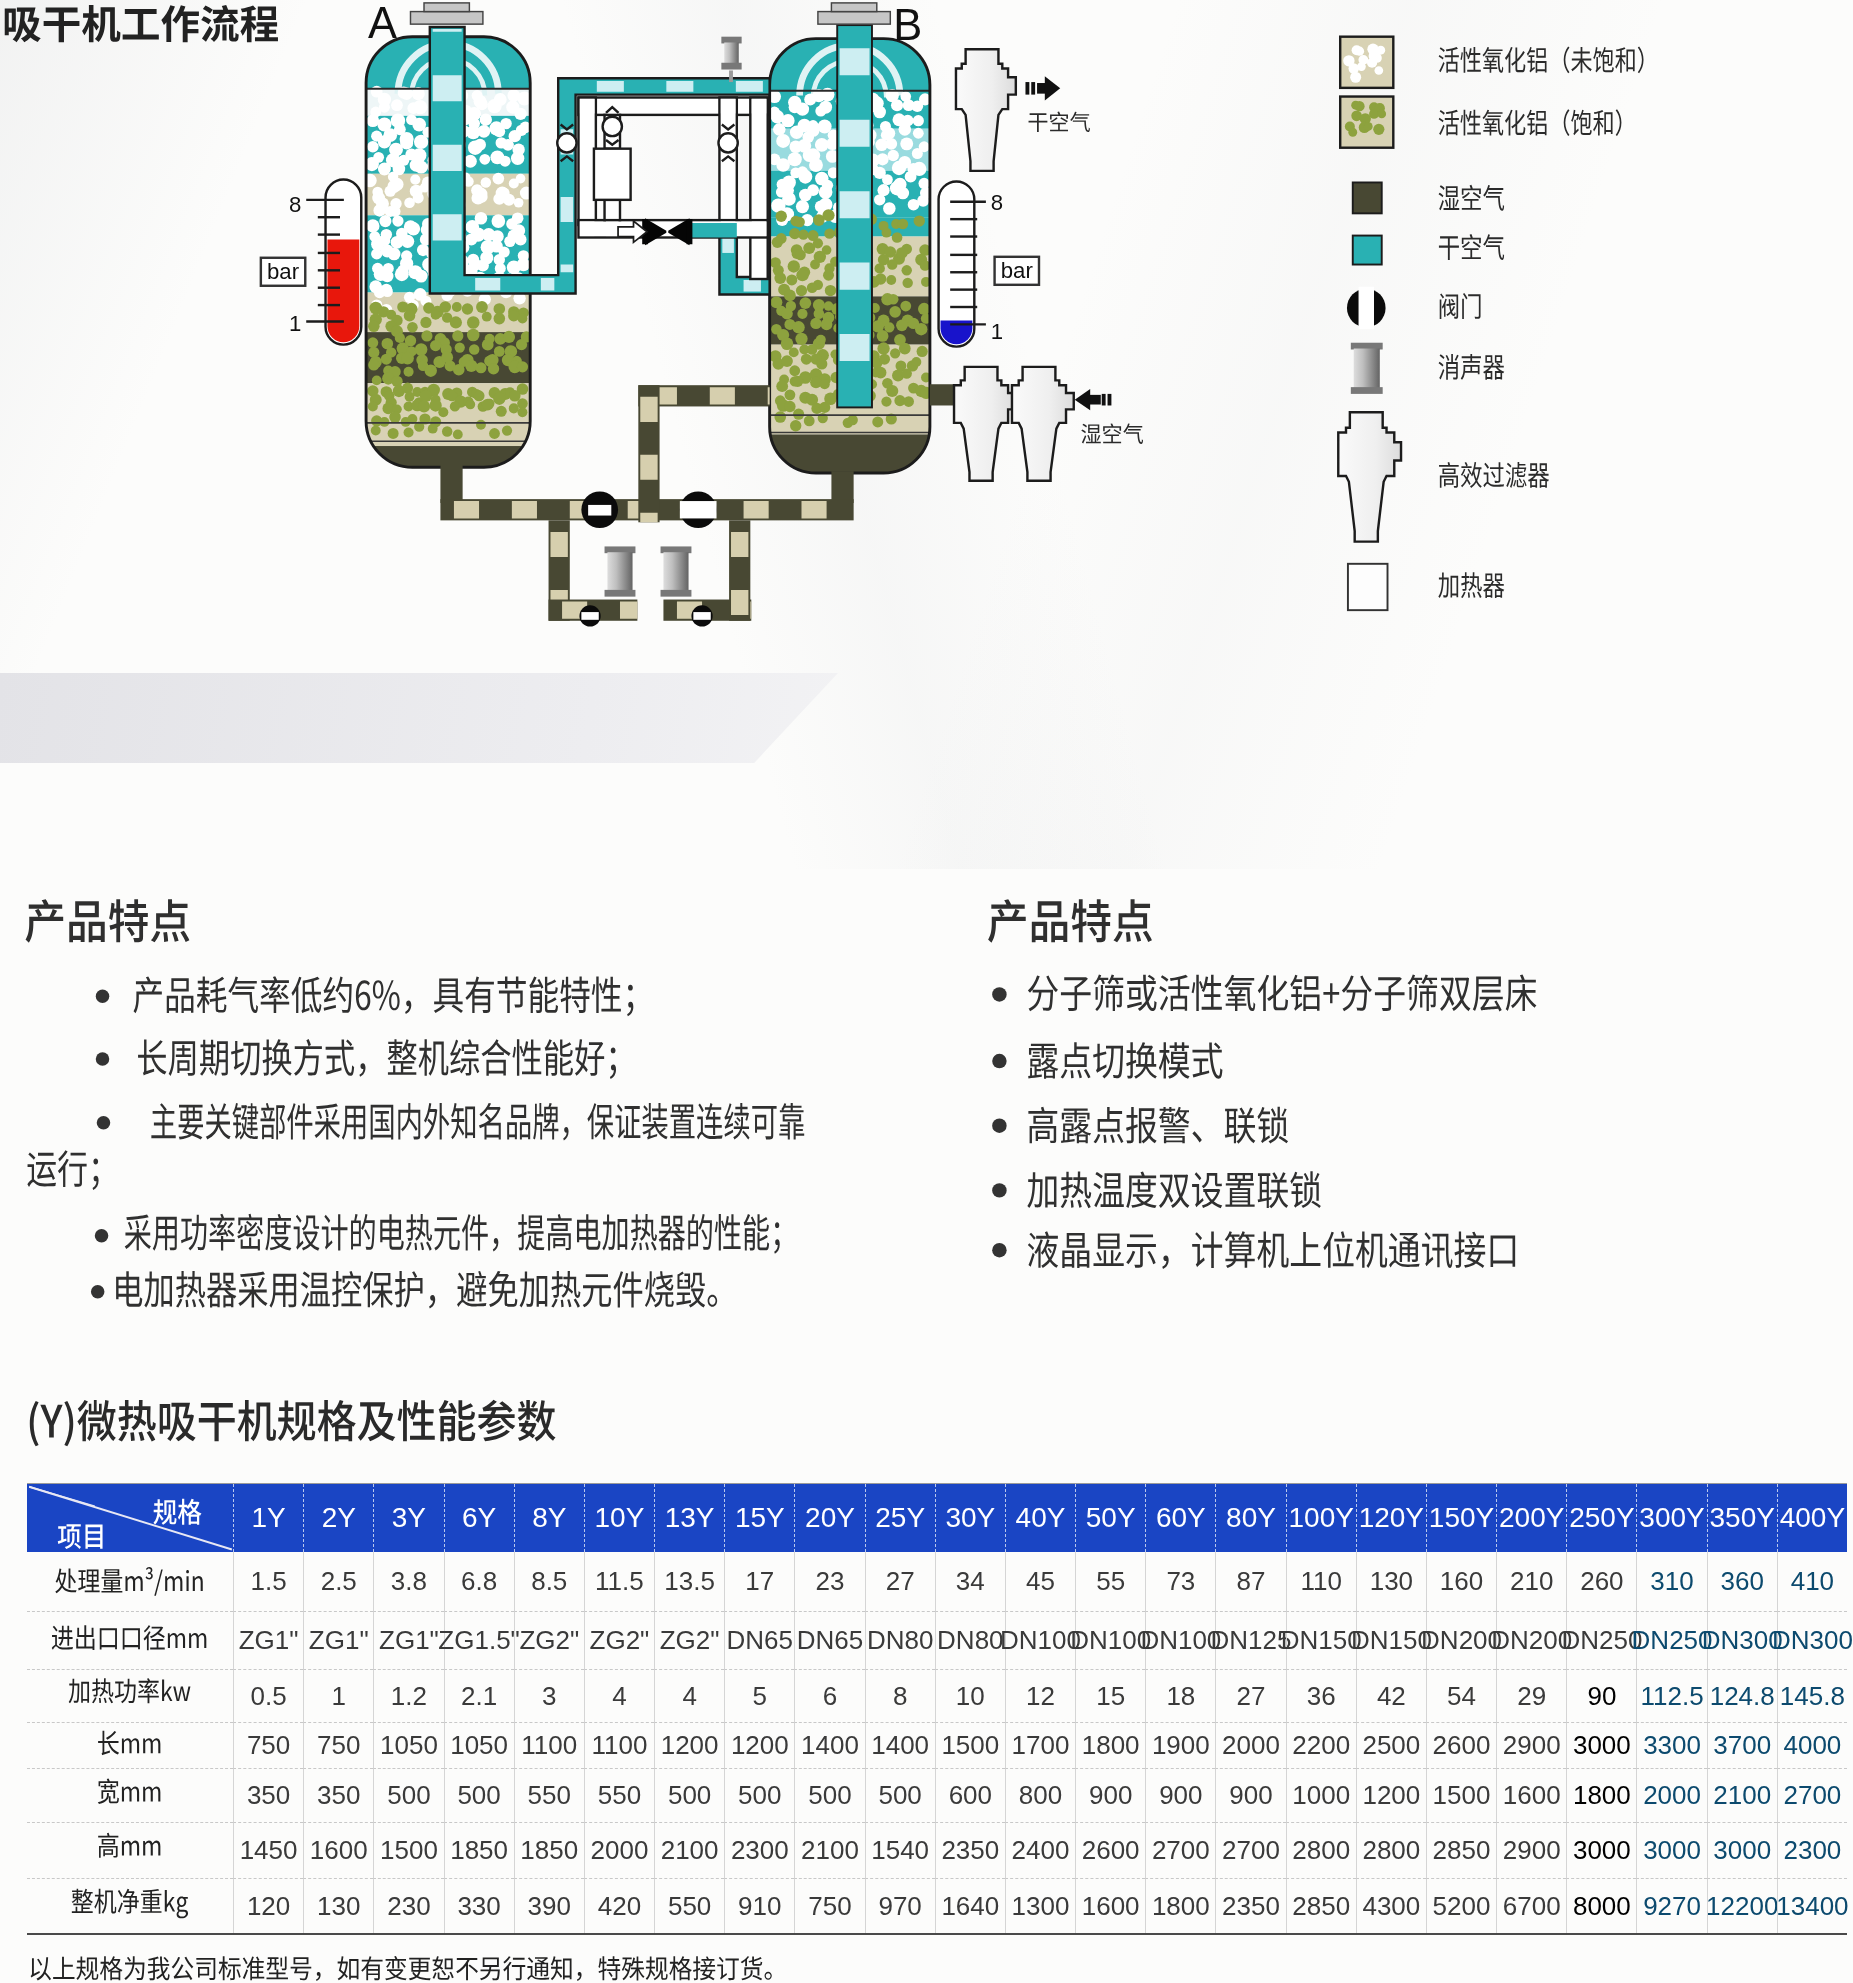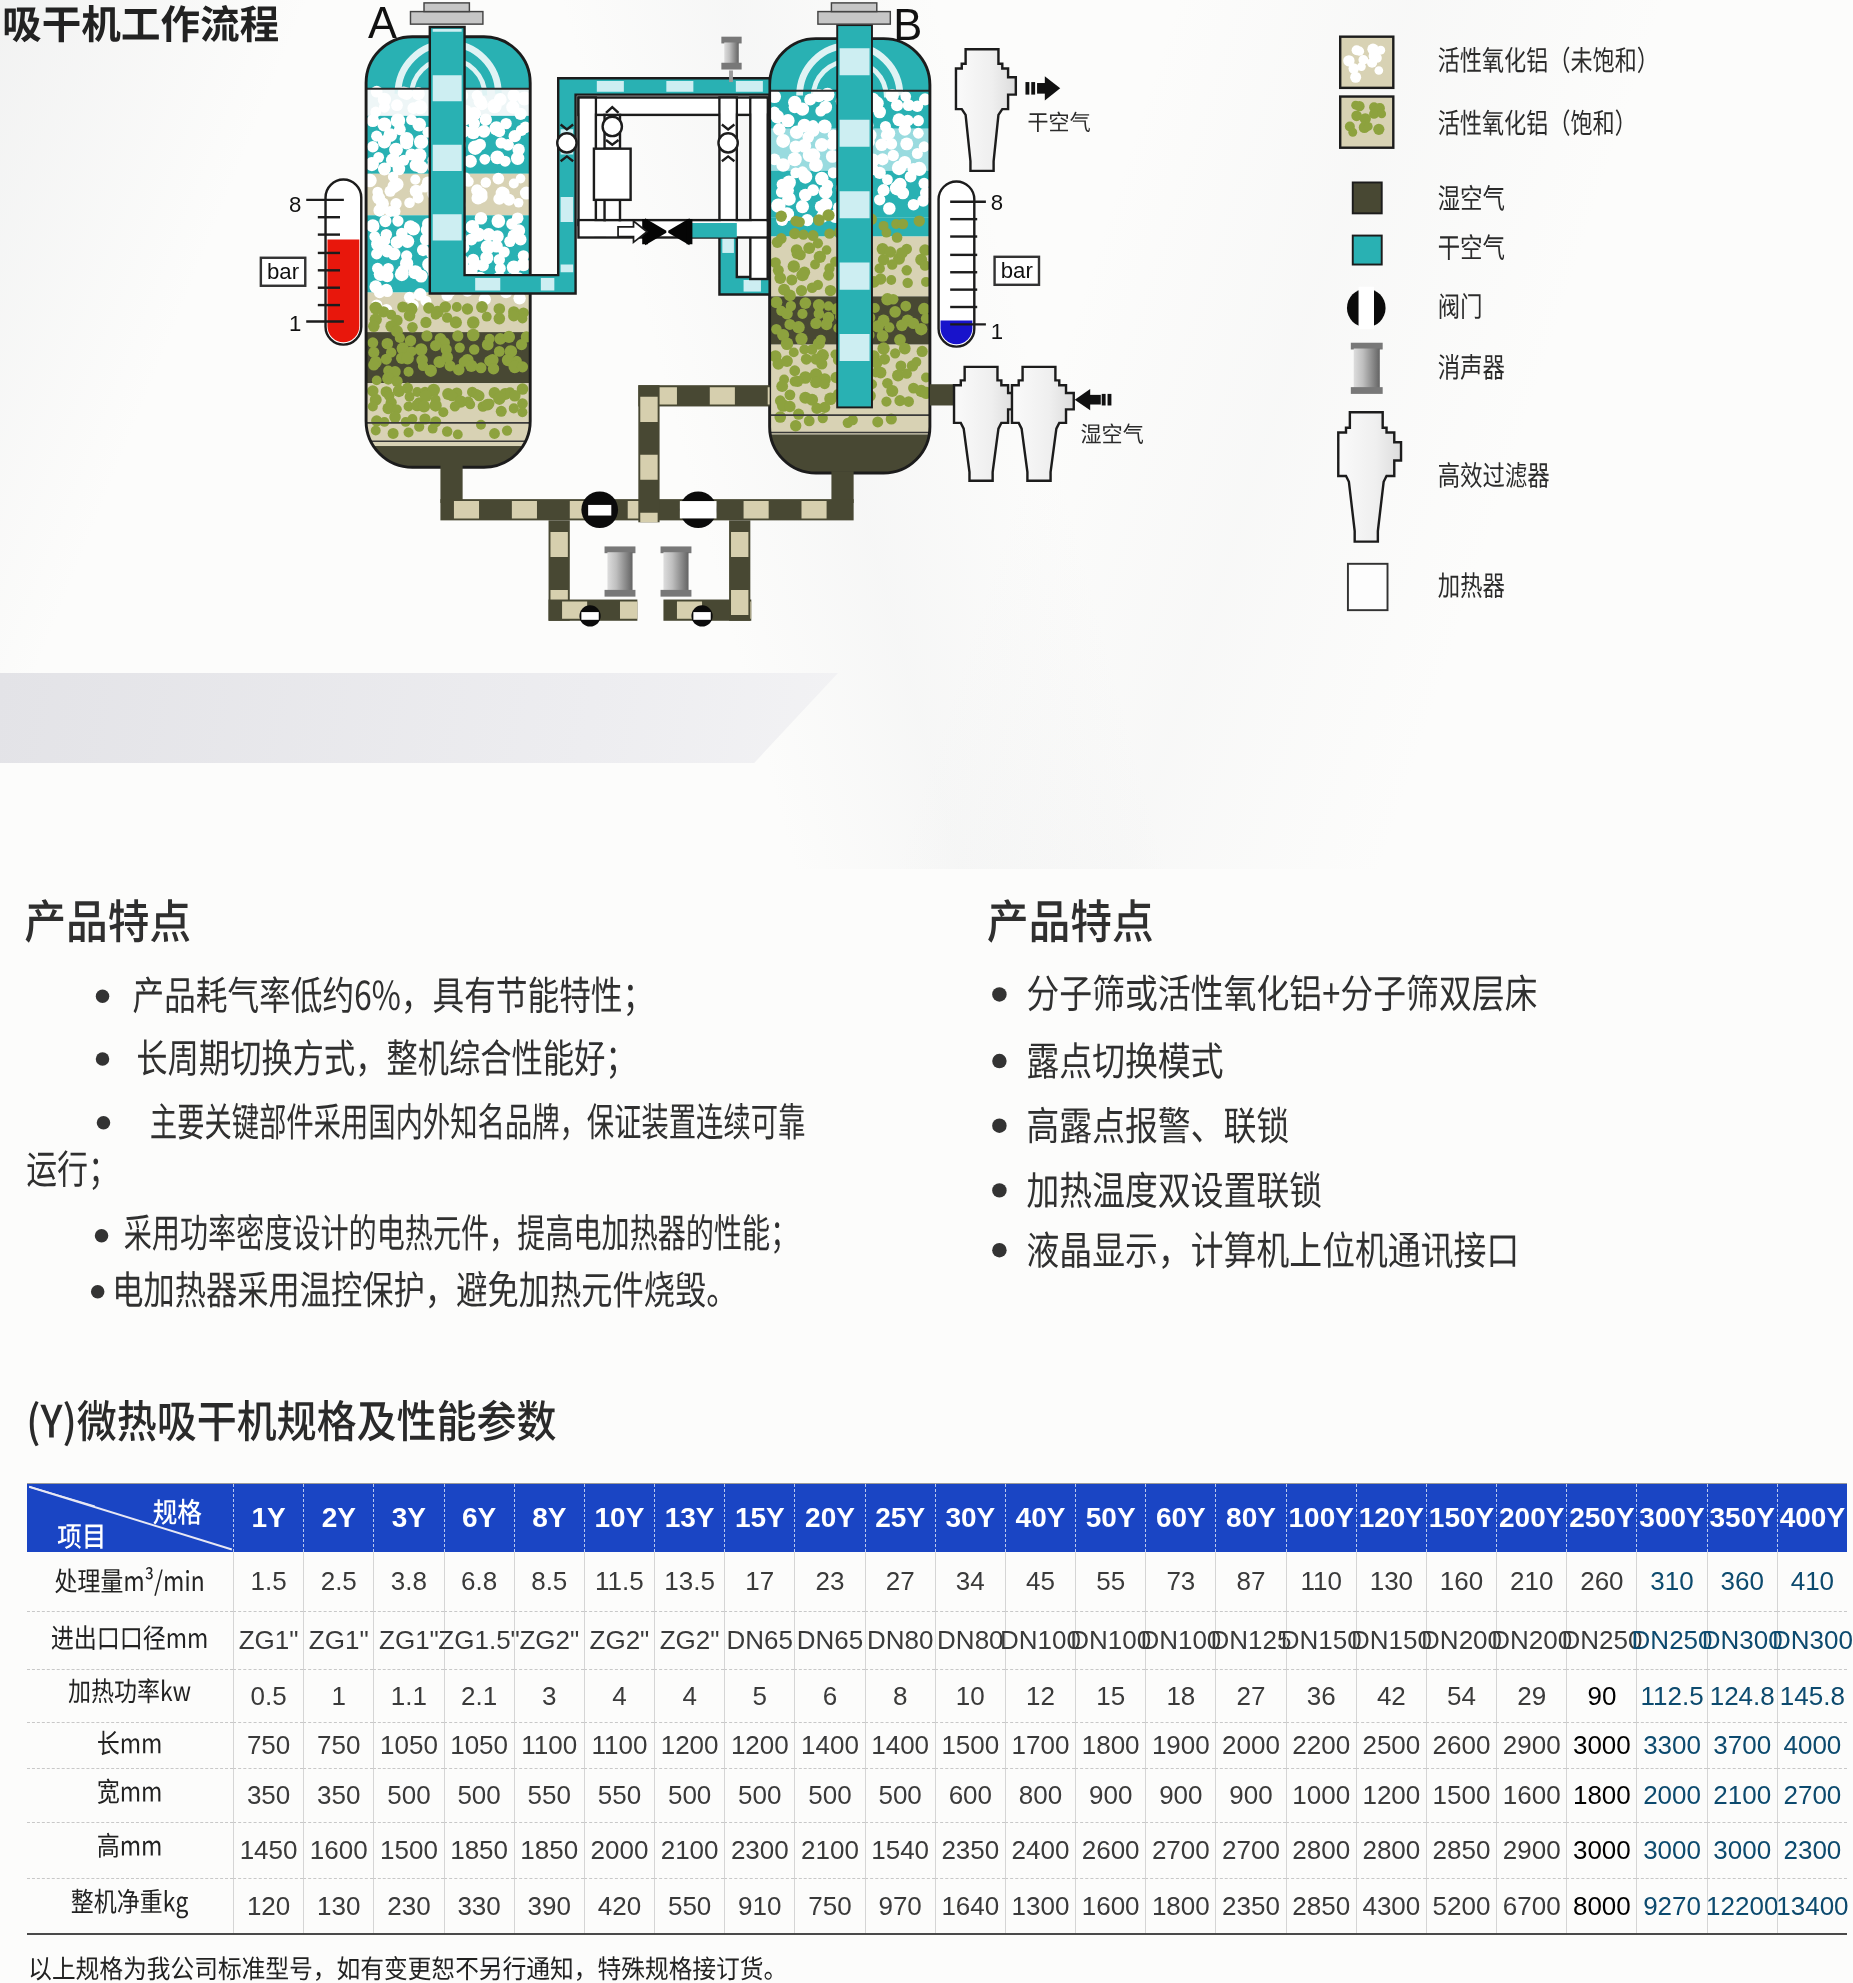--- a/index.html
+++ b/index.html
@@ -16,7 +16,7 @@
 #tbl{position:absolute;left:27px;top:1483px;width:1820px;}
 #thead{display:grid;grid-template-columns:206px repeat(23,minmax(0,1fr));height:68px;background:#1a45c4;
  border-top:1.9px solid #9a9a9a;}
-.hc{color:#fff;font-size:28px;font-weight:bold;display:flex;align-items:center;justify-content:center;
+.hc{color:#fff;font-size:28px;font-weight:normal;display:flex;align-items:center;justify-content:center;
  border-left:1px dashed rgba(255,255,255,.7);}
 .hc.first{border-left:none;}
 #tbody{display:grid;grid-template-columns:206px repeat(23,minmax(0,1fr));grid-template-rows:59px 58px 53px 46px 54px 56px 55px;}

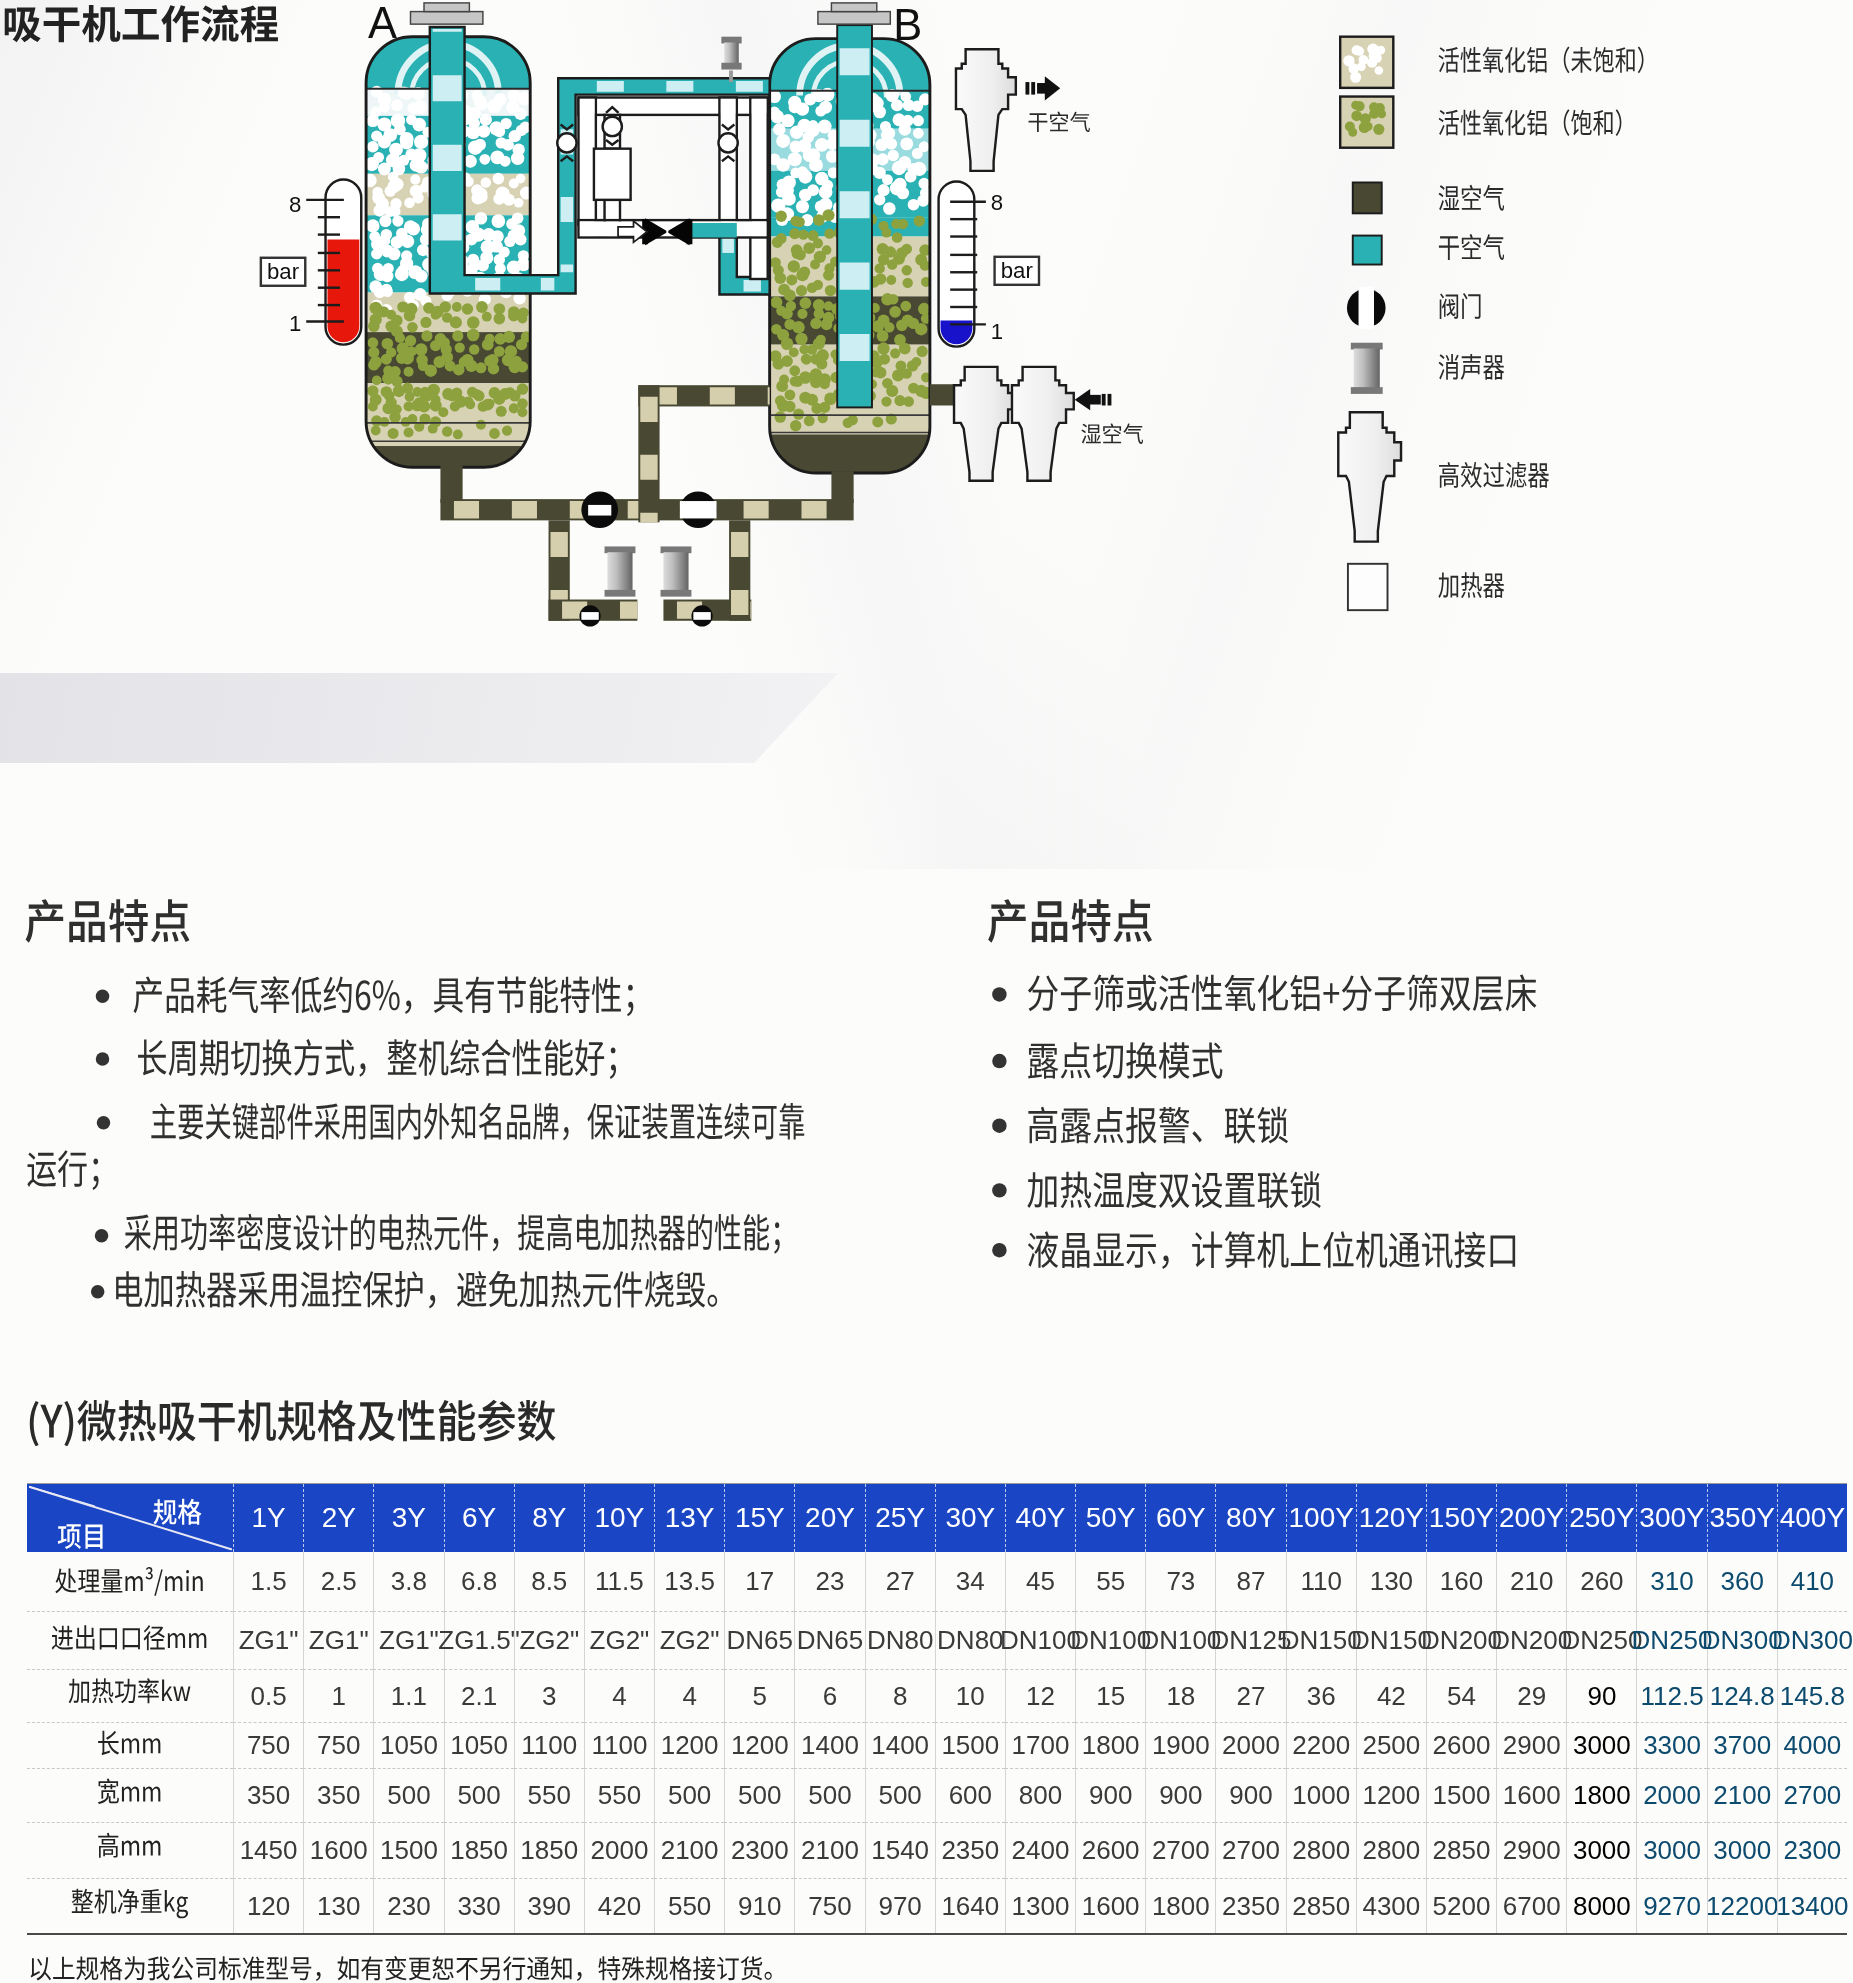--- a/index.html
+++ b/index.html
@@ -116,7 +116,7 @@
       <div class="dc lab r2"></div>
       <div class="dc">0.5</div>
       <div class="dc">1</div>
-      <div class="dc">1.1</div>
+      <div class="dc">1.2</div>
       <div class="dc">2.1</div>
       <div class="dc">3</div>
       <div class="dc">4</div>

